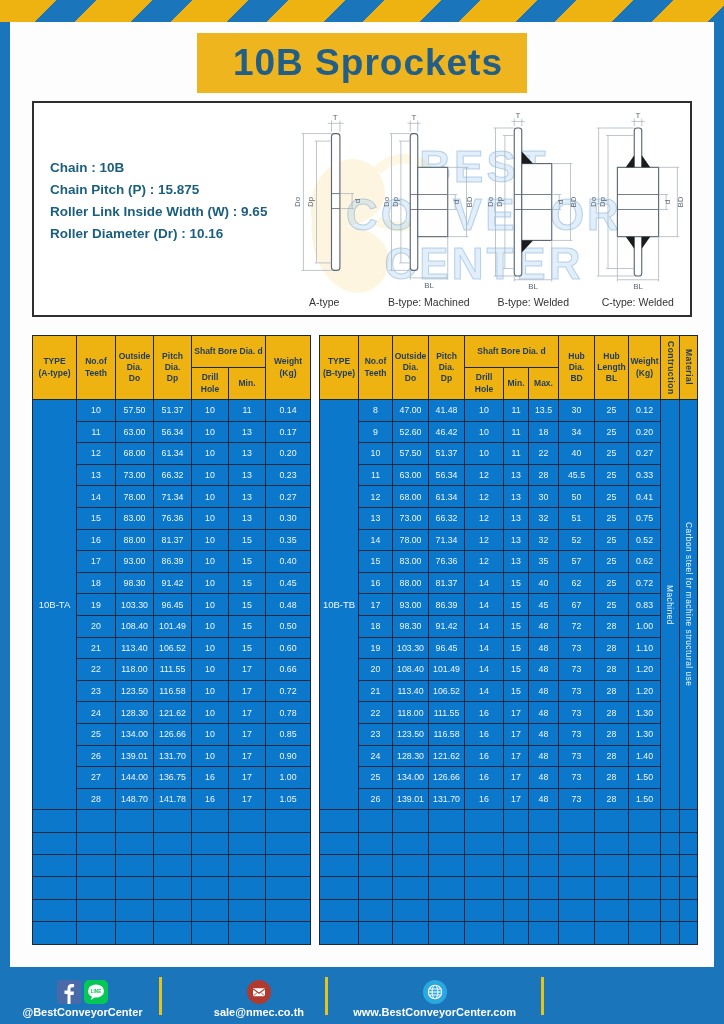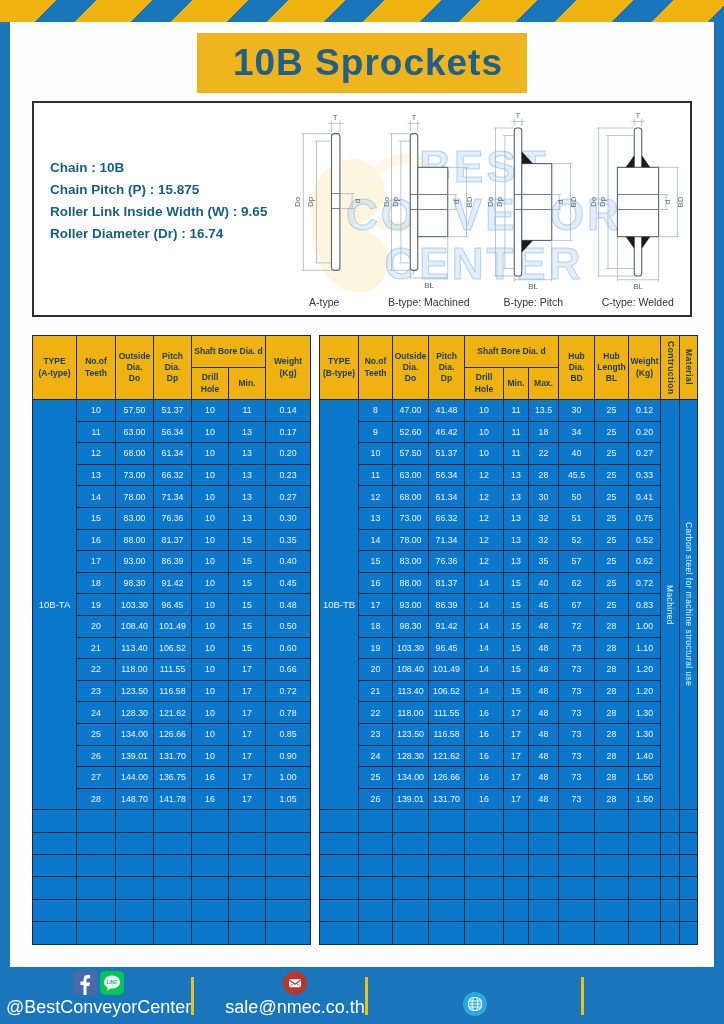--- a/index.html
+++ b/index.html
@@ -94,7 +94,7 @@
         <div>Chain : 10B</div>
         <div>Chain Pitch (P) : 15.875</div>
         <div>Roller Link Inside Width (W) : 9.65</div>
-        <div>Roller Diameter (Dr) : 16.74</div>
+        <div>Roller Diameter (Dr) : 10.16</div>
       </div>
 
       <div class="diagrams">

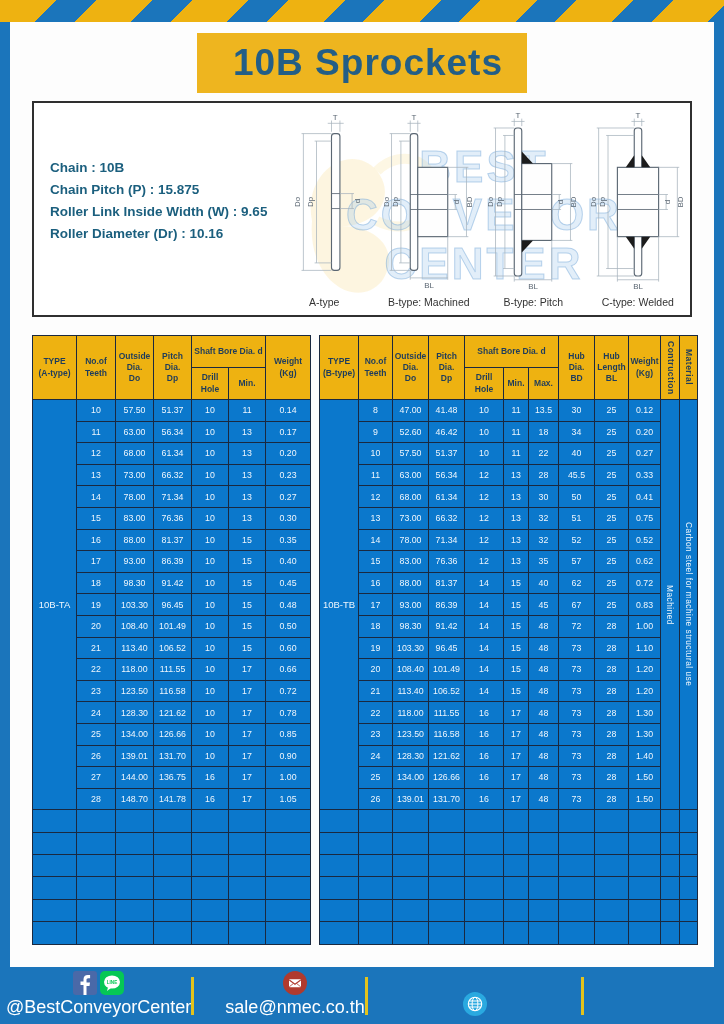--- a/index.html
+++ b/index.html
@@ -191,7 +191,7 @@
             <line class="dim" x1="30" y1="178" x2="70" y2="178"></line>
             <text class="dimt" x="50" y="188" text-anchor="middle">BL</text>
           </svg>
-          <div class="dlabel">B-type: Pitch</div>
+          <div class="dlabel">B-type: Welded</div>
         </div>
 
         <div class="diagram">

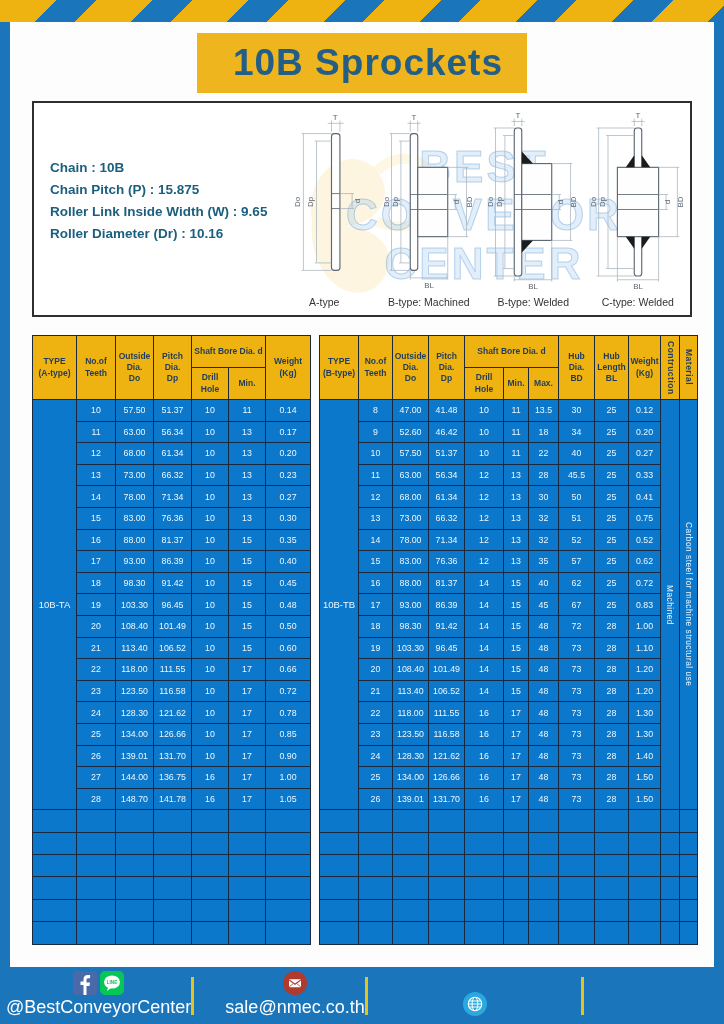--- a/index.html
+++ b/index.html
@@ -62,7 +62,7 @@
   .f-item{display:flex;flex-direction:column;align-items:center;justify-content:flex-end;
     padding-bottom:6px;}
   .f-item .icons{display:flex;gap:3px;margin-bottom:2px;}
-  .f-item .f-text{color:#fff;font-weight:400;font-size:18px;white-space:nowrap;}
+  .f-item .f-text{color:#fff;font-weight:700;font-size:11px;white-space:nowrap;}
   .sep{width:3px;background:#e3c31c;height:38px;align-self:center;}
   .fi1{flex:0 0 21.5%;}
   .fi2{flex:0 0 18.5%;margin-left:31px;}

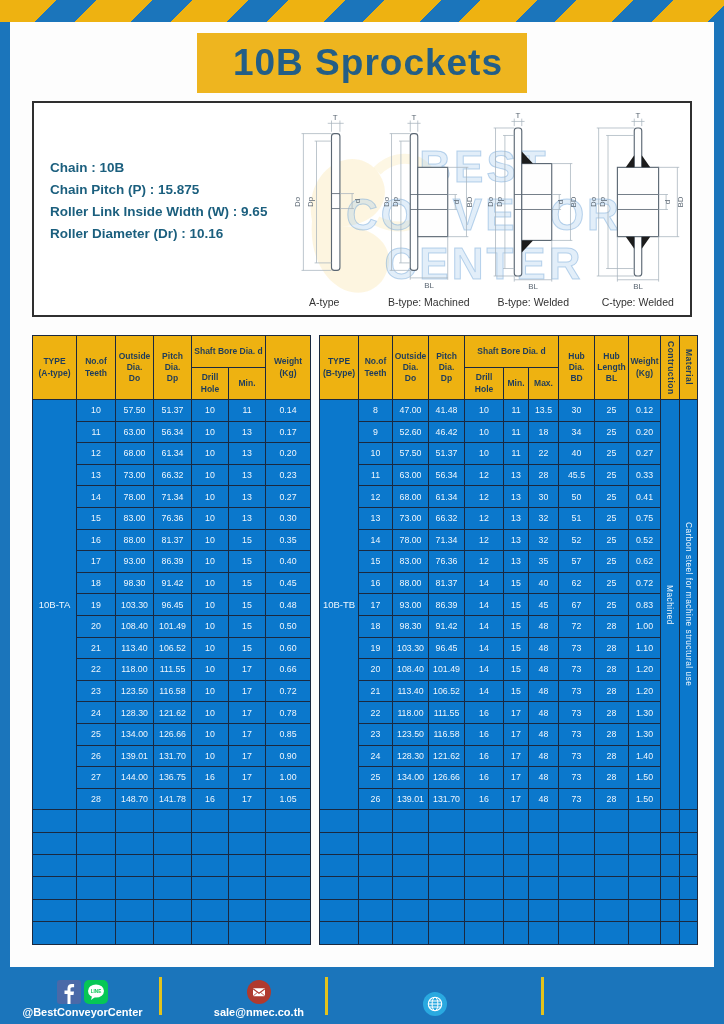--- a/index.html
+++ b/index.html
@@ -862,6 +862,7 @@
           <path d="M5.3 12h13.4 M6.3 9h11.4 M6.3 15h11.4" stroke="#fff" stroke-width="1" fill="none"></path>
         </svg>
       </div>
+      <div class="f-text">www.BestConveyorCenter.com</div>
     </div>
     <div class="sep"></div>
   </div>

